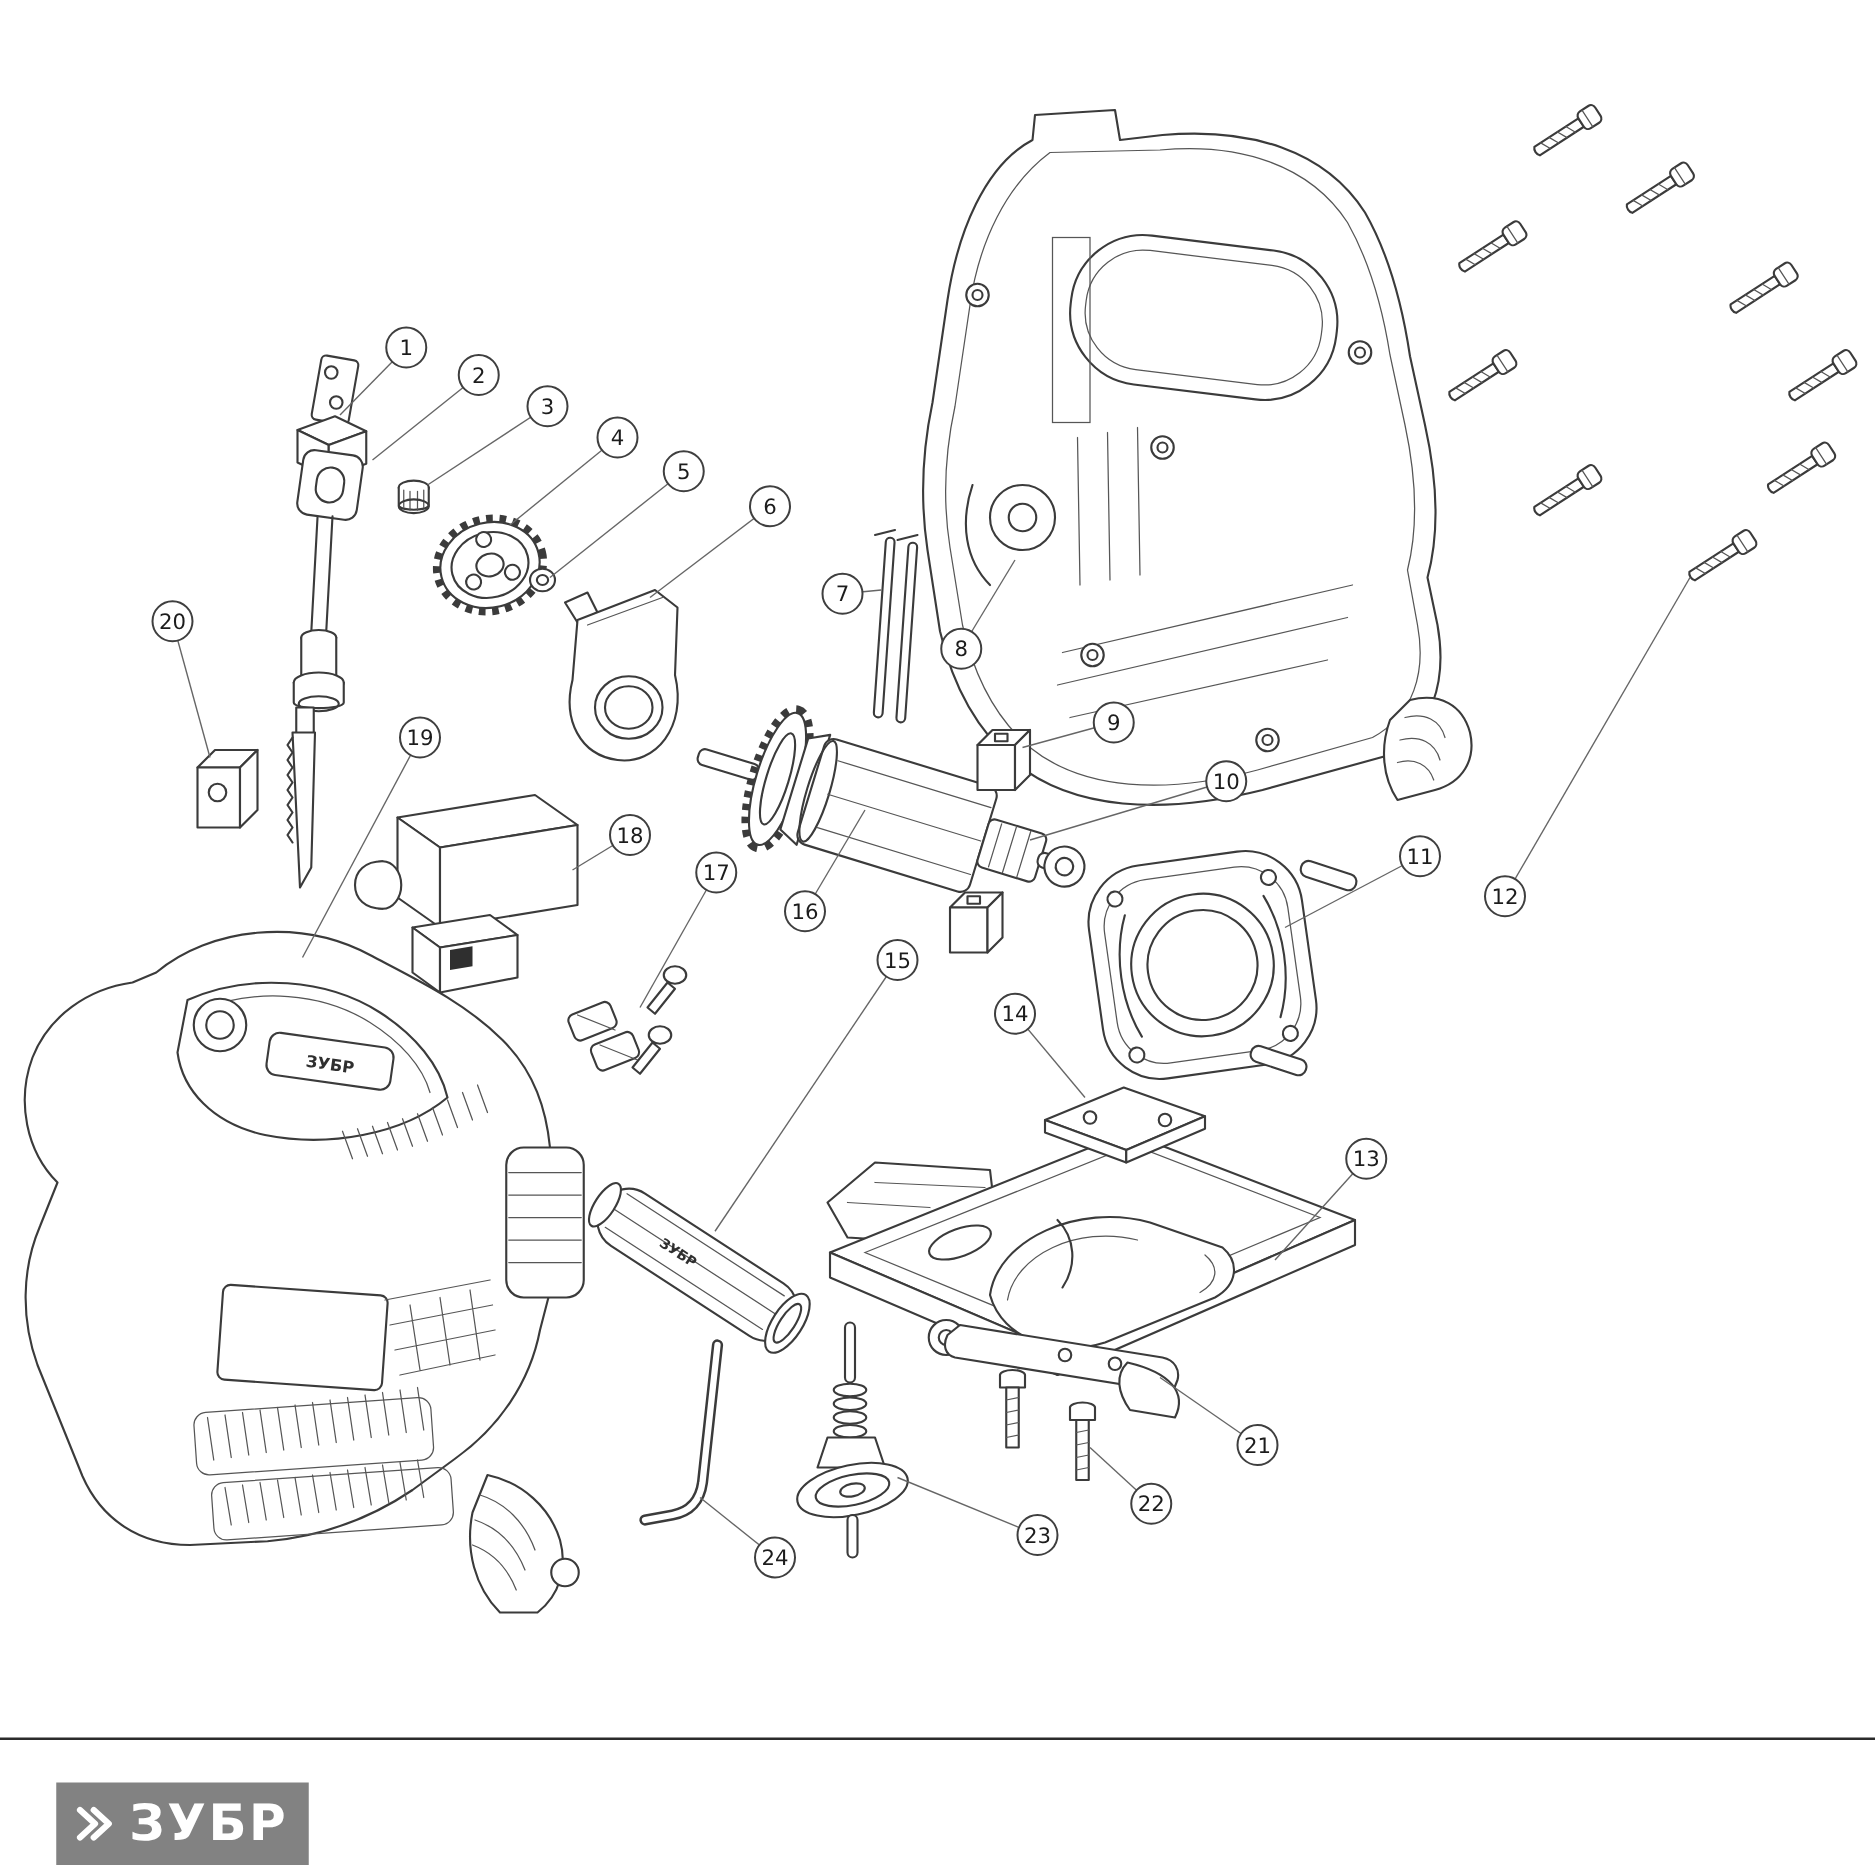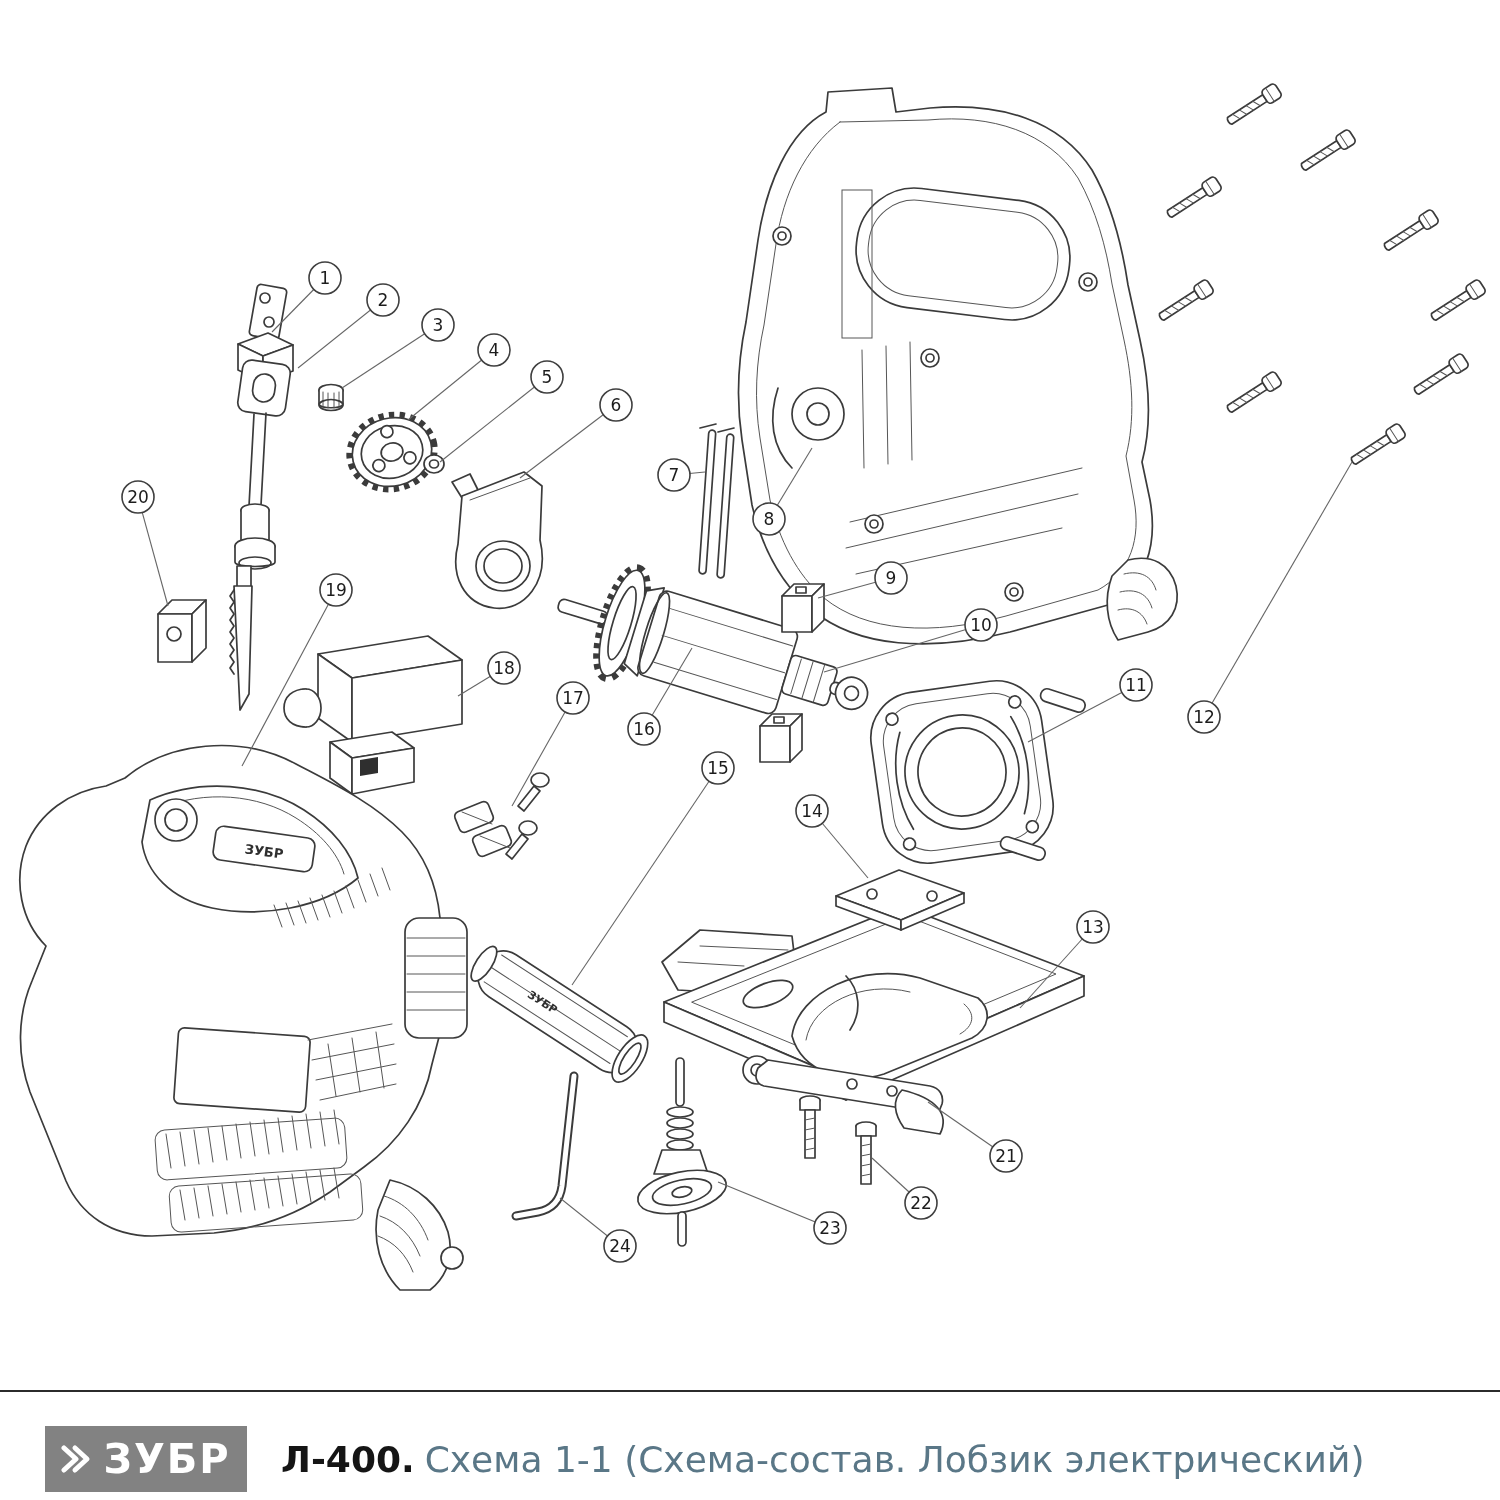--- a/index.html
+++ b/index.html
@@ -436,9 +436,6 @@
     </svg>
     <span class="logo-text">ЗУБР</span>
   </div>
-  <div class="title">
-    <span class="model">Л-400.</span><span>Схема 1-1 (Схема-состав. Лобзик электрический)</span>
-  </div>
 </div>
 
 </div>

